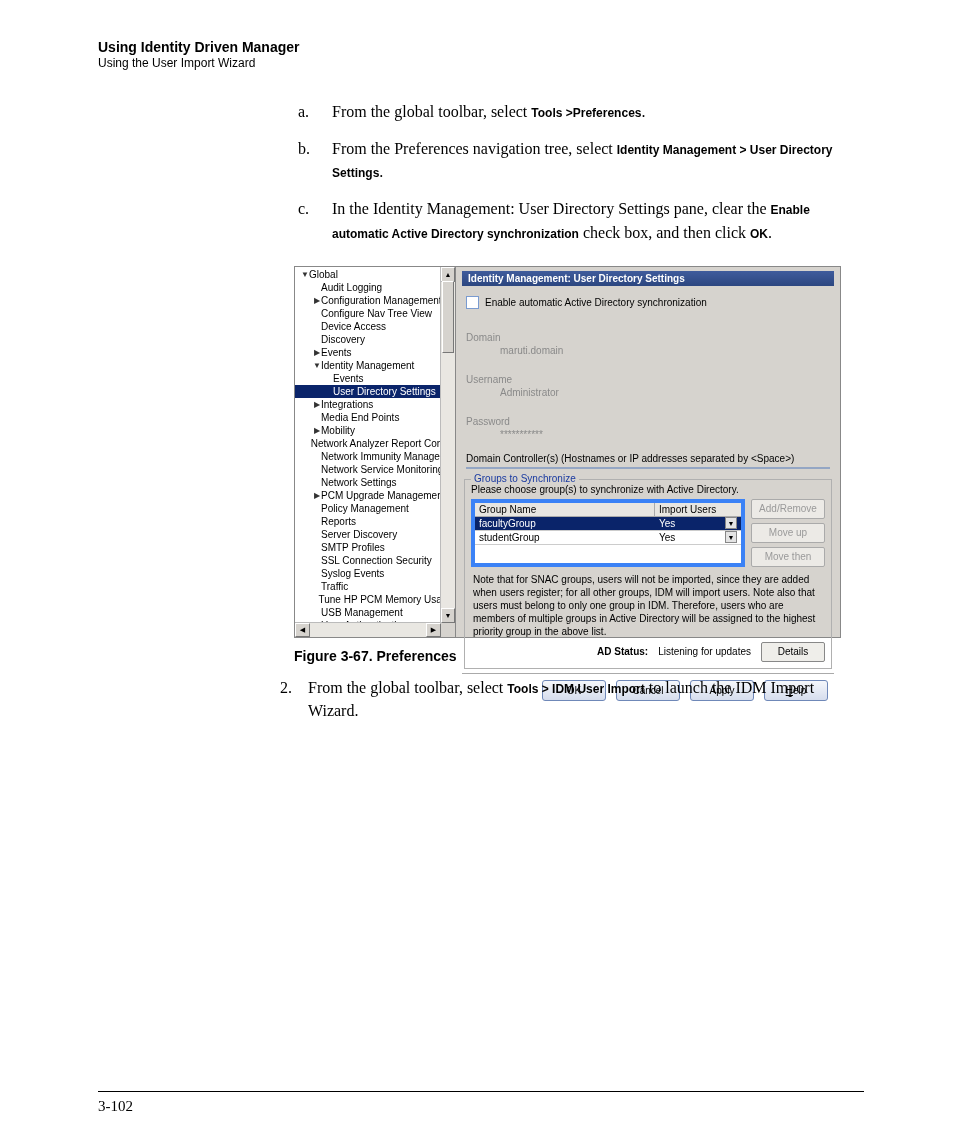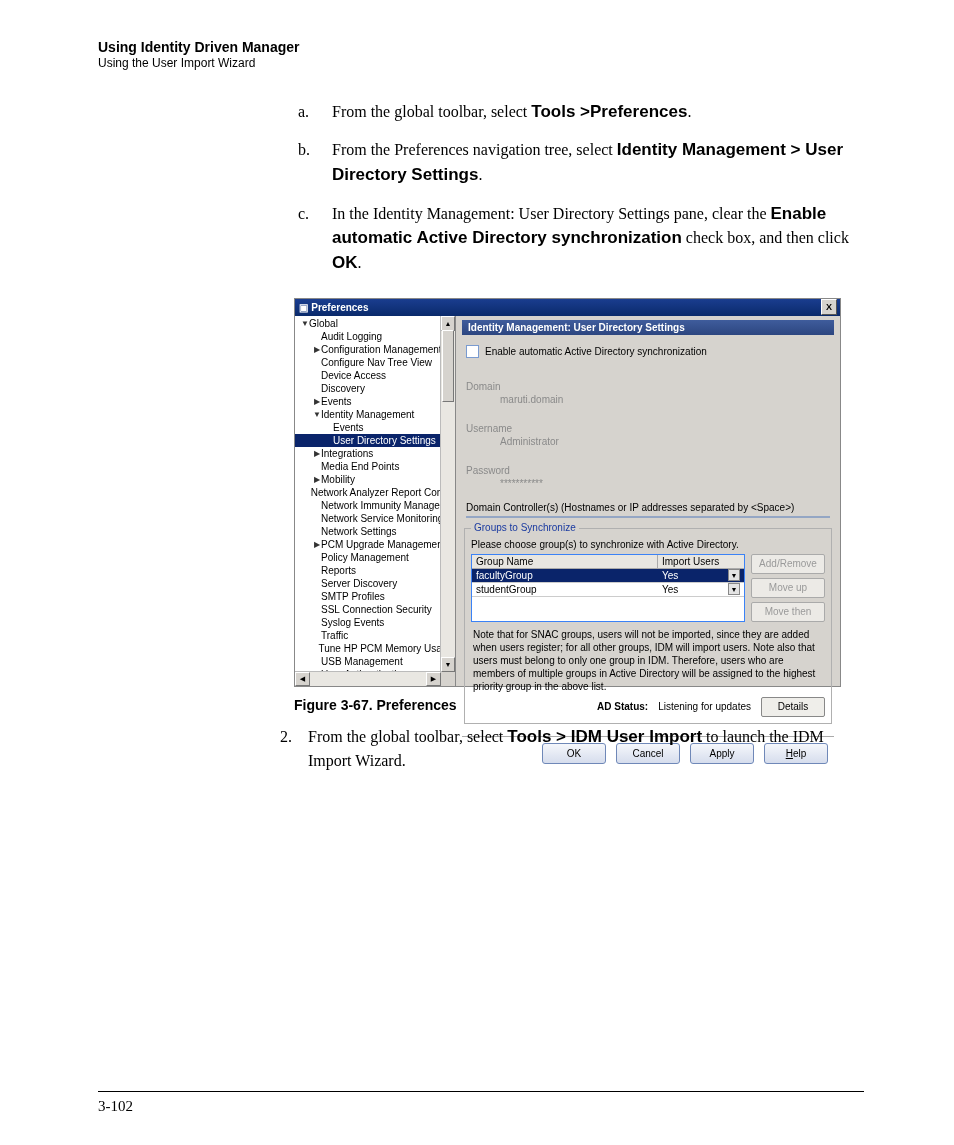--- a/index.html
+++ b/index.html
@@ -23,7 +23,7 @@
   .step{display:flex;margin-bottom:14px;line-height:1.45;}
   .marker{width:34px;flex-shrink:0;}
   .step .text{flex:1;}
-  .b{font-family:Arial,Helvetica,sans-serif;font-weight:bold;font-size:17px;}
+  .b{font-family:Arial,Helvetica,sans-serif;font-weight:bold;font-size:12px;}
   .fig-caption{font-family:Arial,Helvetica,sans-serif;font-weight:bold;font-size:14px;margin-left:196px;margin-top:10px;margin-bottom:12px;}
   .step2-wrap{margin-left:182px;}
   .step2{display:flex;line-height:1.45;}

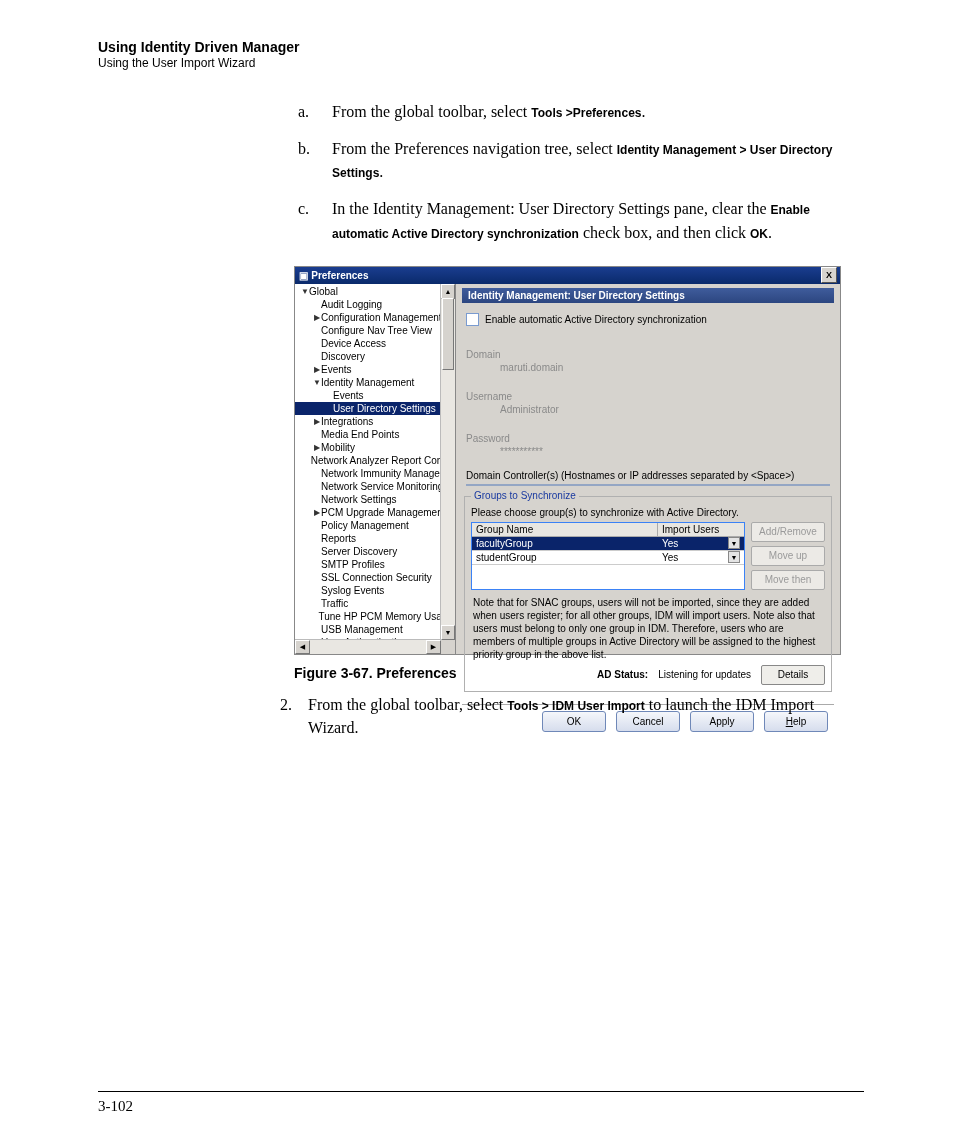--- a/index.html
+++ b/index.html
@@ -157,10 +157,6 @@
   </div>
 
   <div class="shot">
-    <div class="titlebar">
-      <span>▣ <span>Preferences</span></span>
-      <span class="xbtn">X</span>
-    </div>
     <div class="split">
       <div class="tree">
         <div class="tree-inner" id="tree-inner">

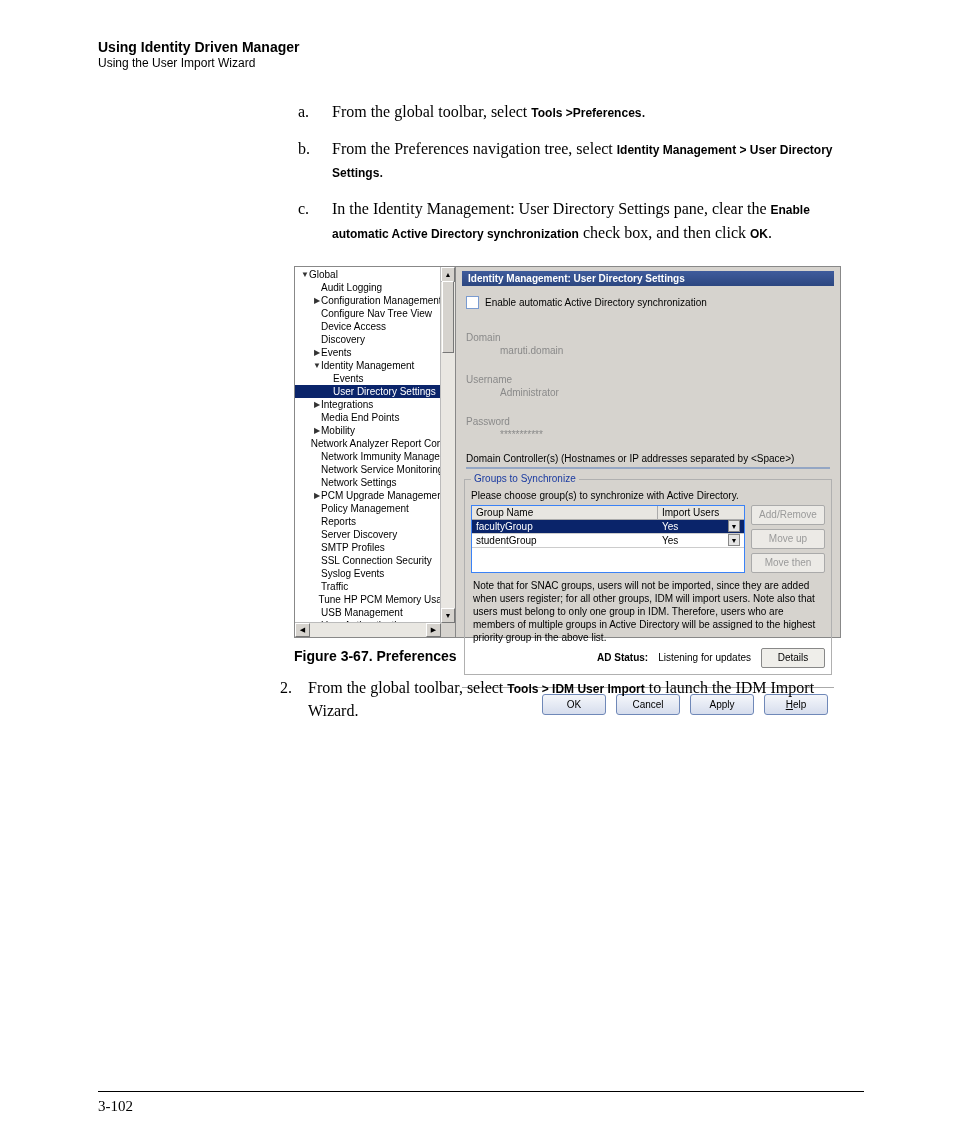--- a/index.html
+++ b/index.html
@@ -91,7 +91,7 @@
   .val{color:#8a8a8a;margin-top:25px;}
   .dc-lbl{margin:10px 0 3px 4px;color:#000;}
   .textarea{height:26px;background:#fff;border:1px solid #94a6c4;margin:0 4px;}
-  .fieldset{border:1px solid #b0b0b0;margin:10px 2px 12px 2px;position:relative;padding:10px 6px 6px 6px;}
+  .fieldset{border:1px solid #b0b0b0;margin:10px 2px 4px 2px;position:relative;padding:4px 6px 6px 6px;}
   .legend{position:absolute;top:-7px;left:6px;background:#d6d3ce;padding:0 3px;color:#1a3aa0;font-size:10px;}
   .fs-text{margin-bottom:4px;}
   .grid-wrap{display:flex;gap:6px;}

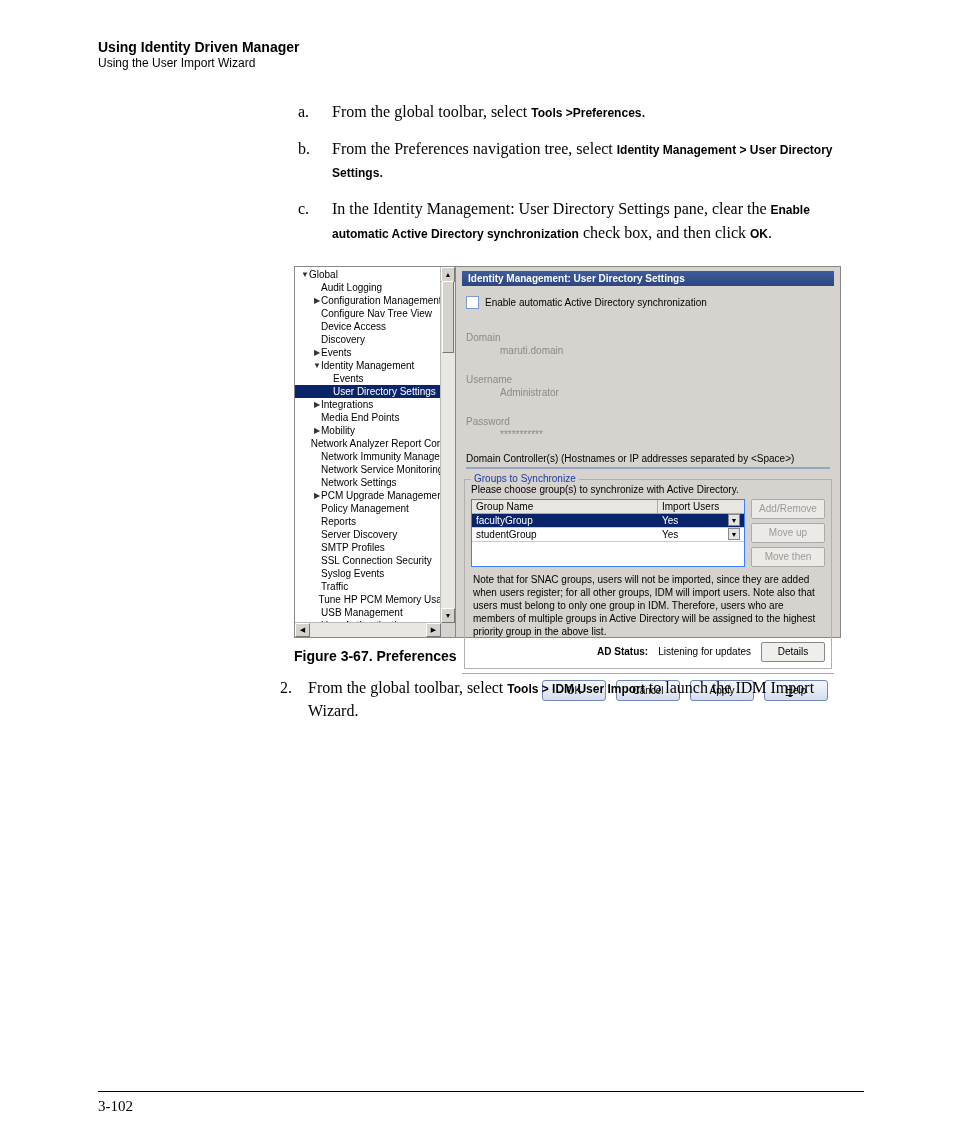--- a/index.html
+++ b/index.html
@@ -95,7 +95,7 @@
   .legend{position:absolute;top:-7px;left:6px;background:#d6d3ce;padding:0 3px;color:#1a3aa0;font-size:10px;}
   .fs-text{margin-bottom:4px;}
   .grid-wrap{display:flex;gap:6px;}
-  .grid{flex:1;border:1px solid #3b82f6;background:#fff;}
+  .grid{flex:1;border:4px solid #3b82f6;background:#fff;}
   .ghead{display:flex;background:#e8e6e1;border-bottom:1px solid #aaa;}
   .gh{border-right:1px solid #aaa;padding:1px 4px;font-size:10px;box-sizing:border-box;}
   .gh.last{border-right:none;}

